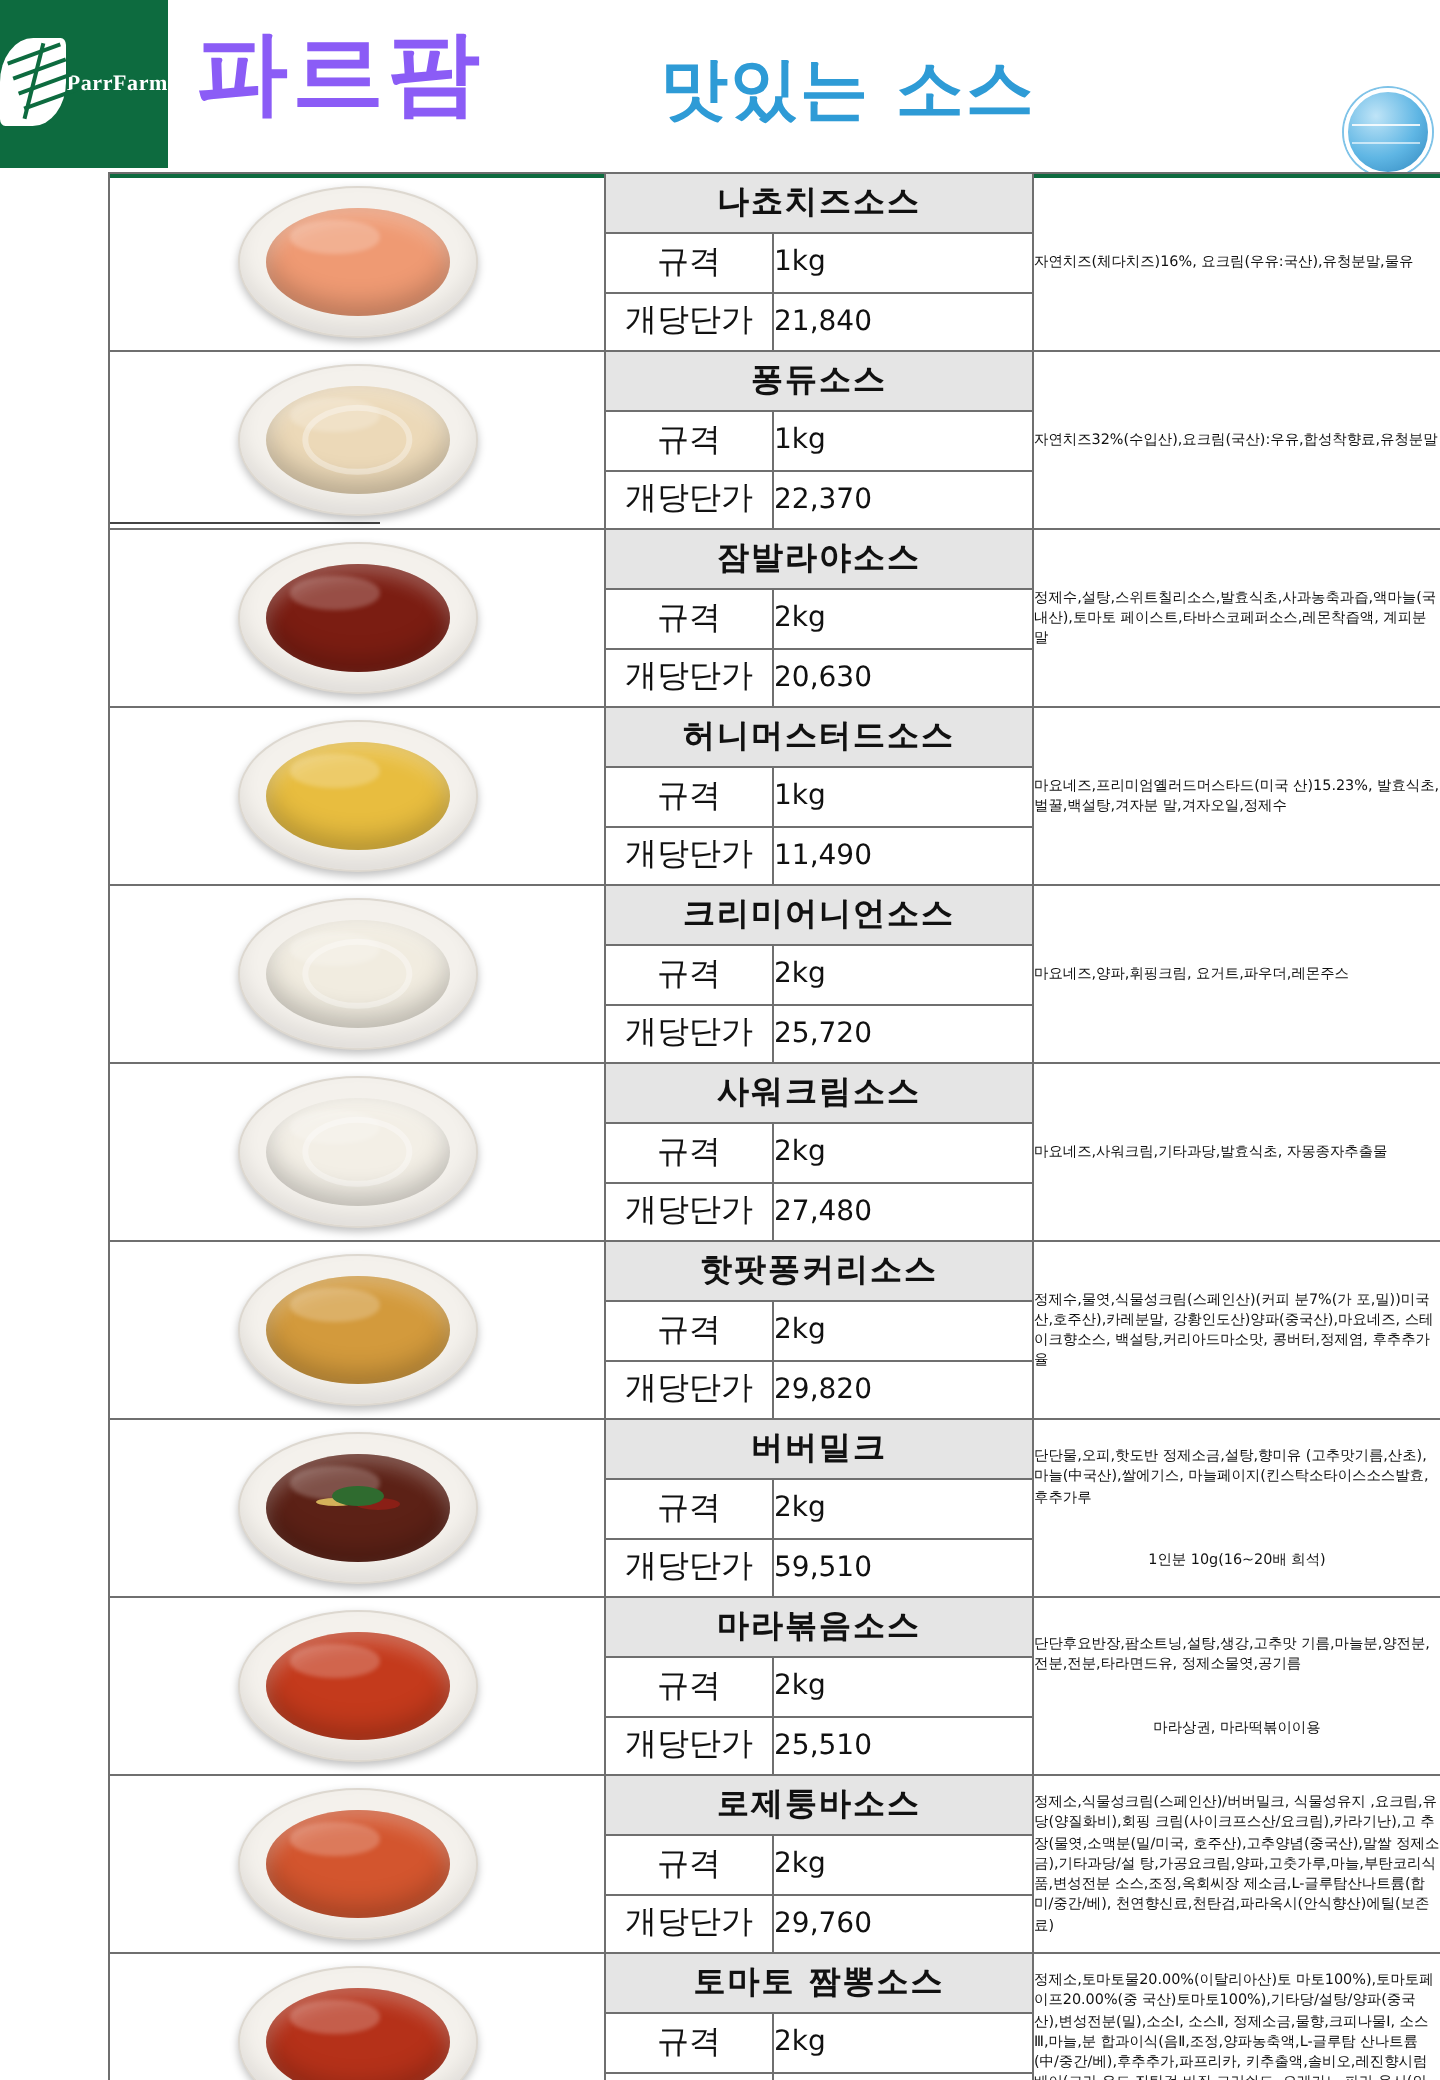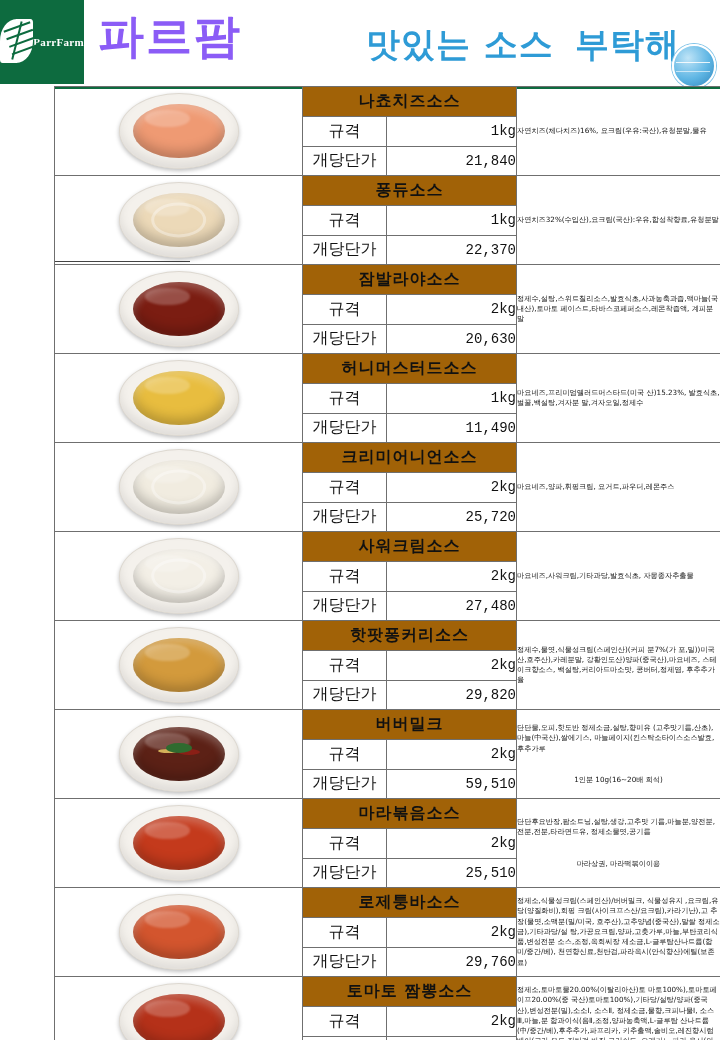--- a/index.html
+++ b/index.html
@@ -56,7 +56,6 @@
     position:absolute;left:330px;top:22px;
     font-size:34px;font-weight:bold;color:#2e9bd6;
     letter-spacing:1px;
-    margin-left:36px;
   }
   .tag2{
     position:absolute;left:575px;top:22px;

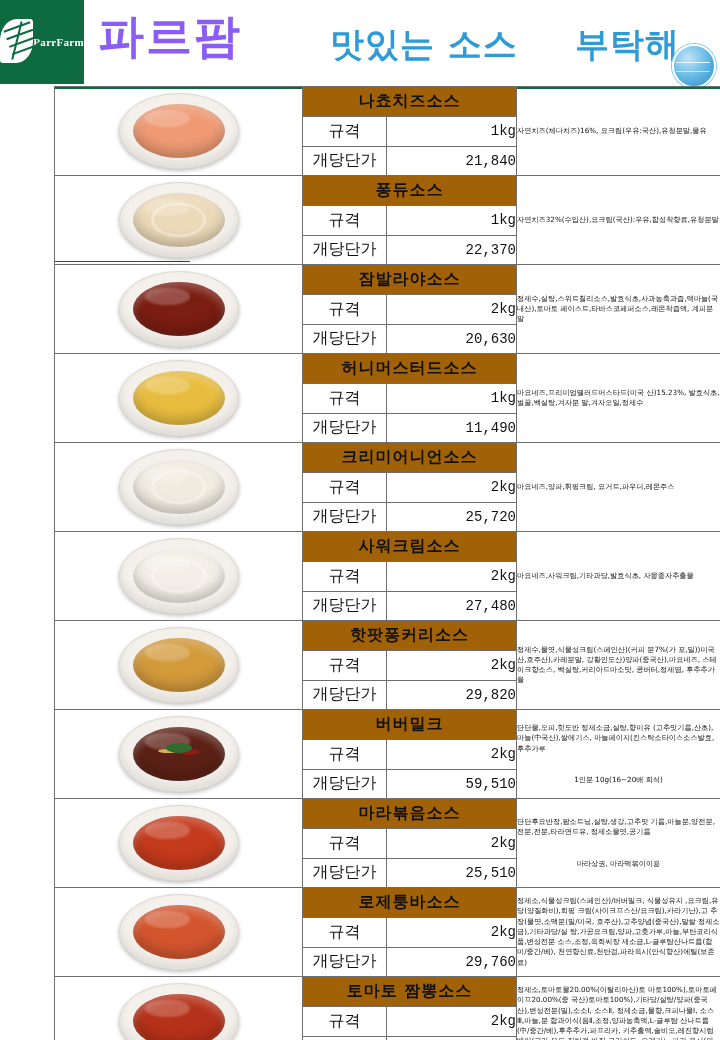--- a/index.html
+++ b/index.html
@@ -170,7 +170,6 @@
     </div>
     <div class="brand">파르팜</div>
     <div class="tag1">맛있는 소스</div>
-    <div class="tag2">부탁해</div>
     <div class="globe"></div>
   </div>
 

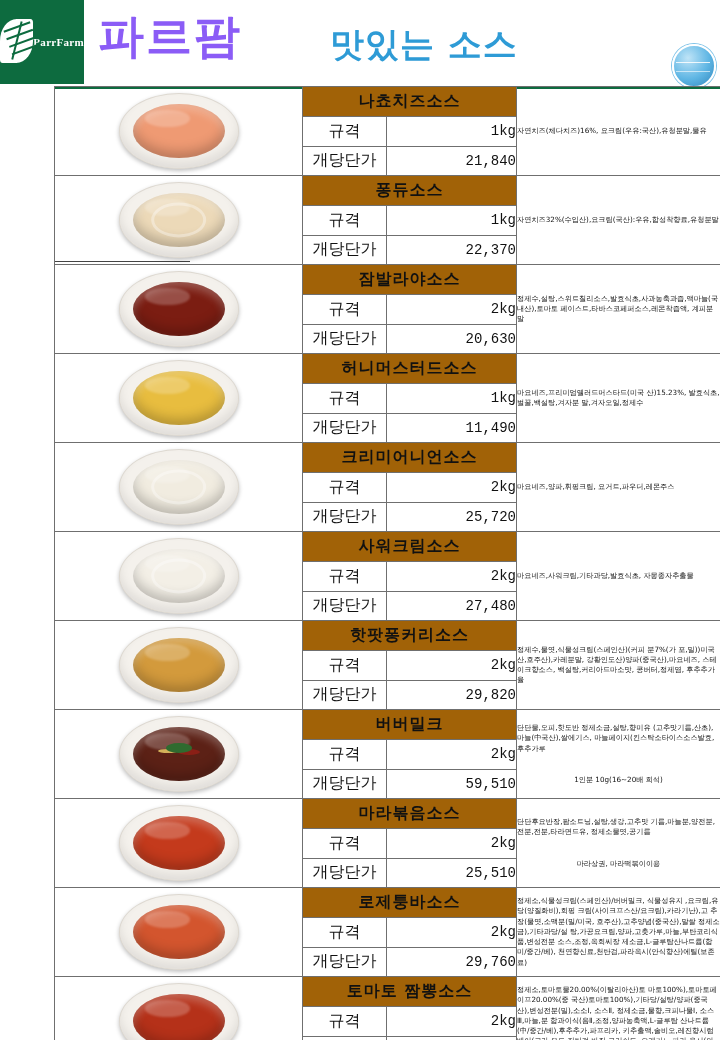--- a/index.html
+++ b/index.html
@@ -108,7 +108,7 @@
     font-weight:bold;
     letter-spacing:1px;
     height:29px;
-    background:#a16207;
+    background:#e5e5e5;
   }
   .lbl-cell{
     text-align:center;font-size:16px;height:28px;color:#111;

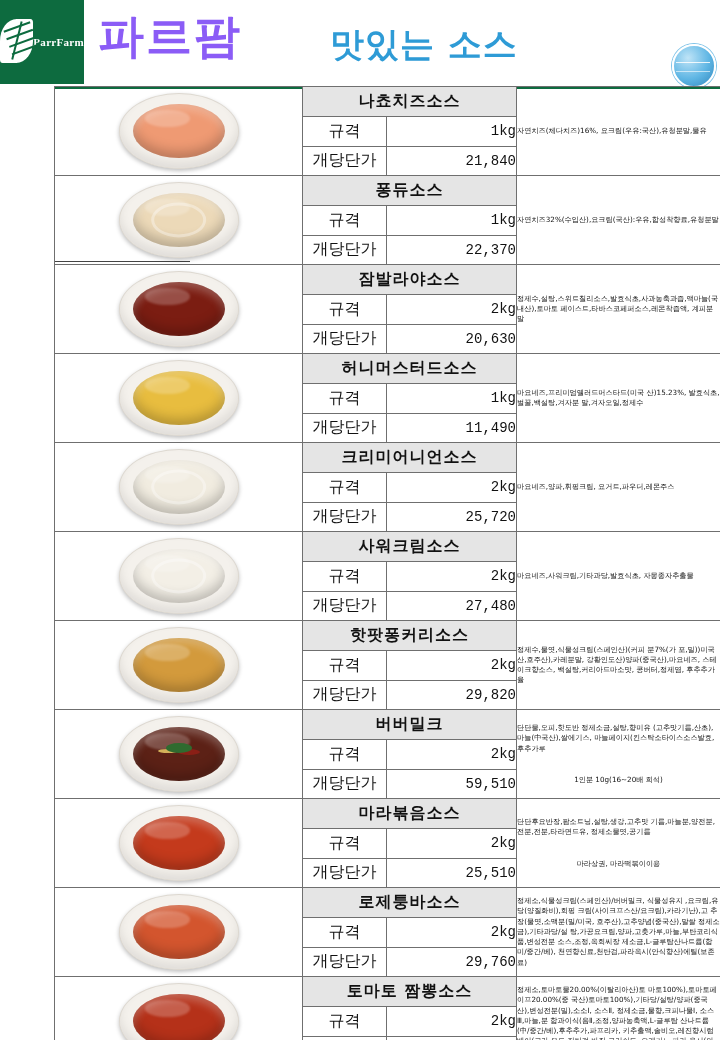--- a/index.html
+++ b/index.html
@@ -114,7 +114,7 @@
     text-align:center;font-size:16px;height:28px;color:#111;
   }
   .val-cell{
-    text-align:right;font-size:14px;height:28px;font-family:Liberation Mono, monospace;
+    text-align:left;font-size:14px;height:28px;
   }
   .desc-cell{
     font-size:7.2px;line-height:1.42;

